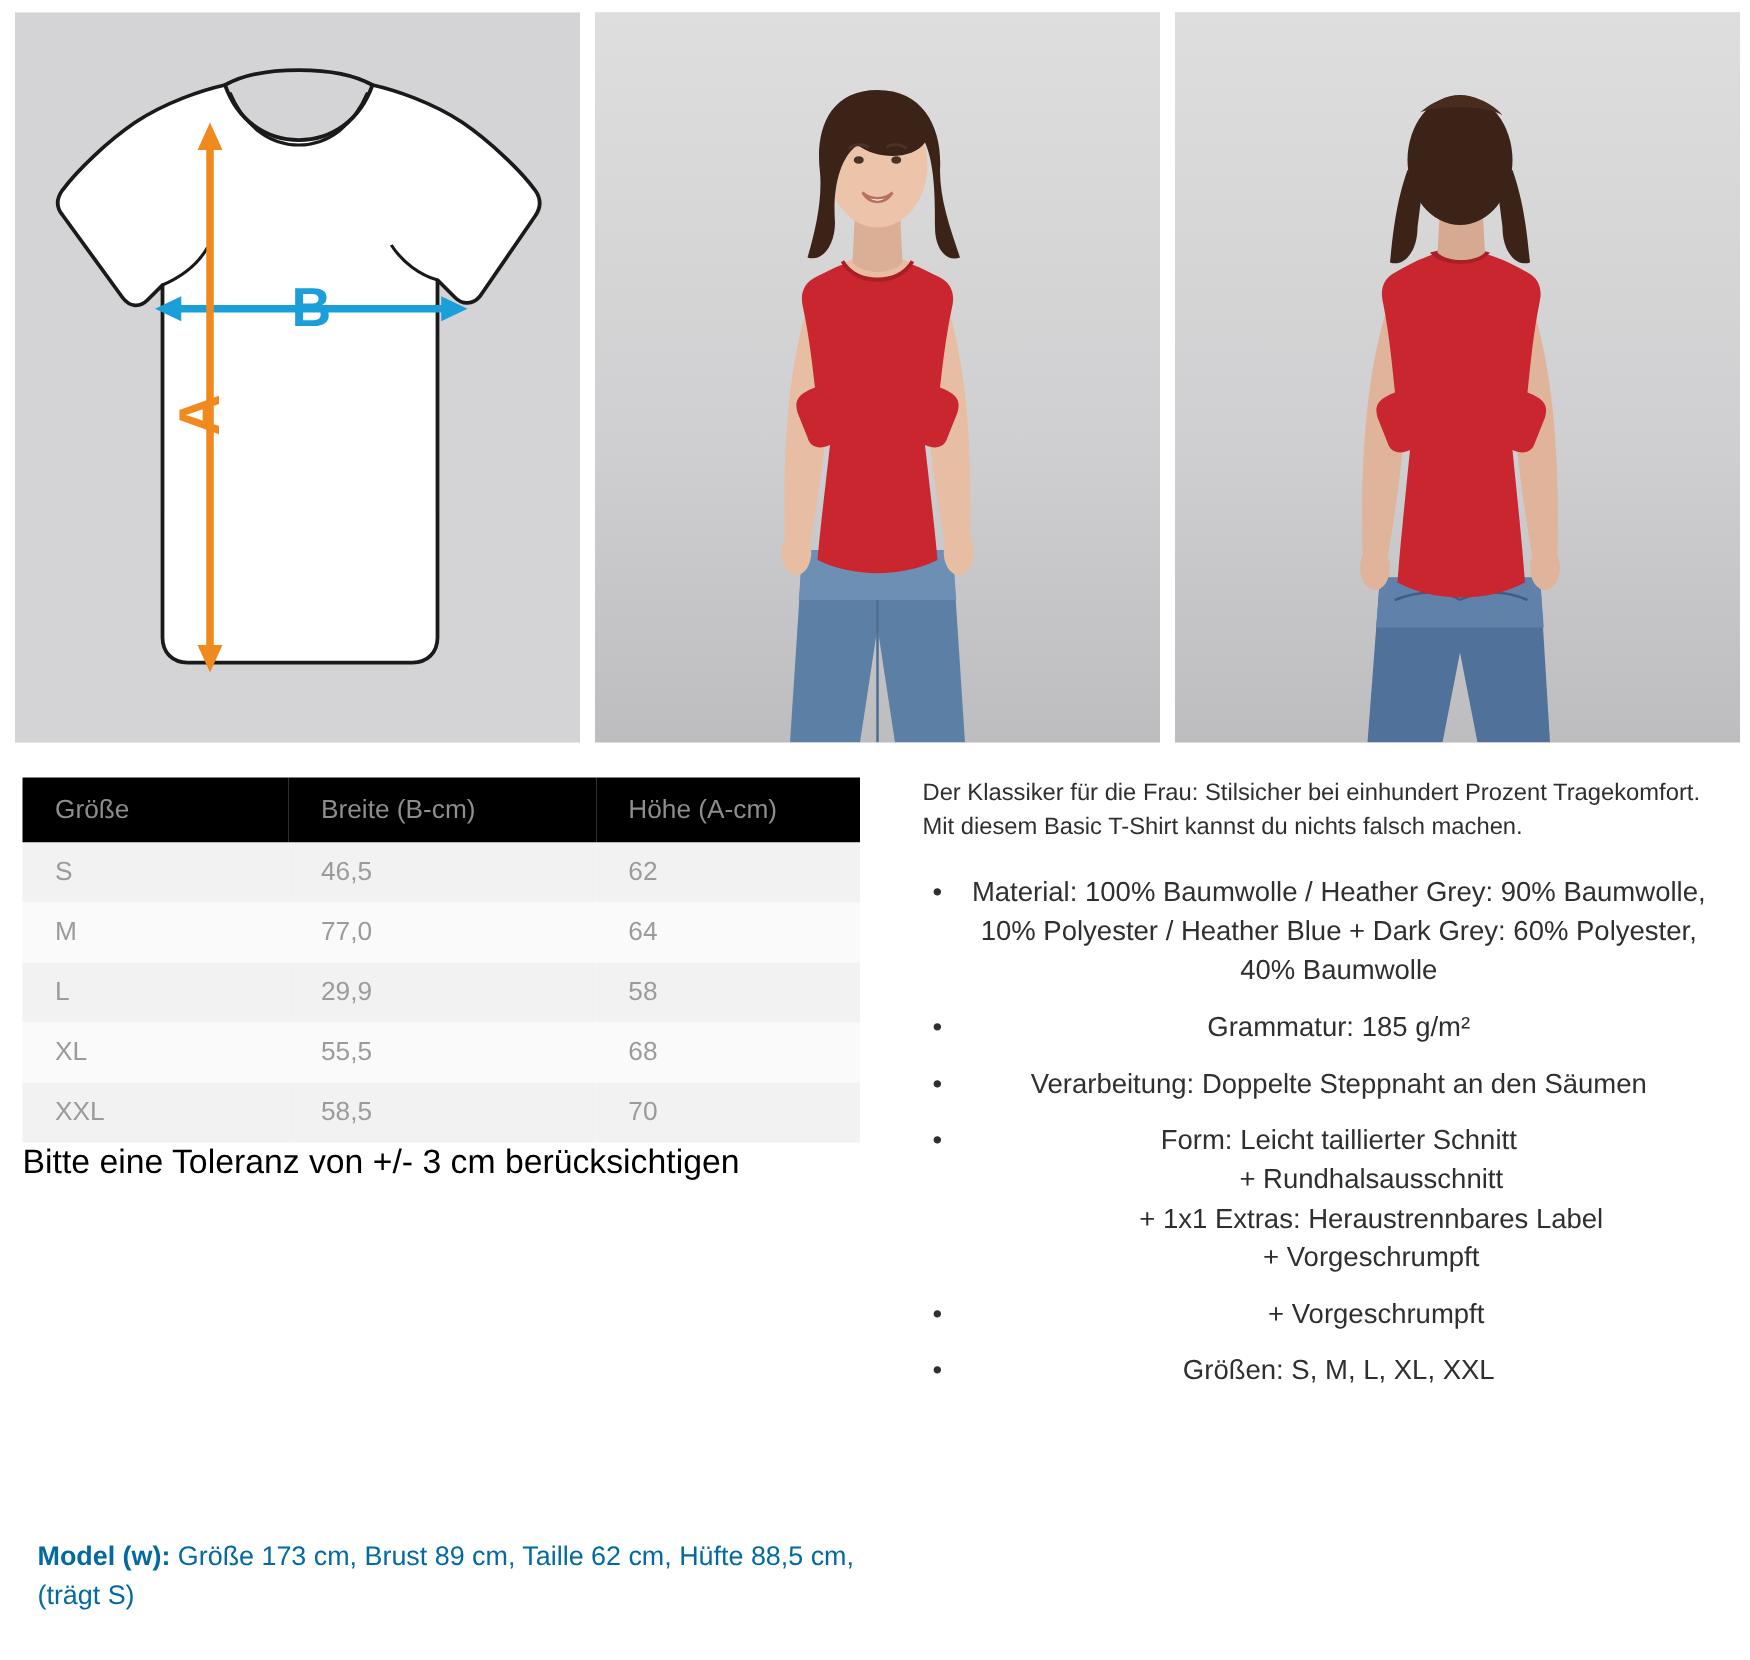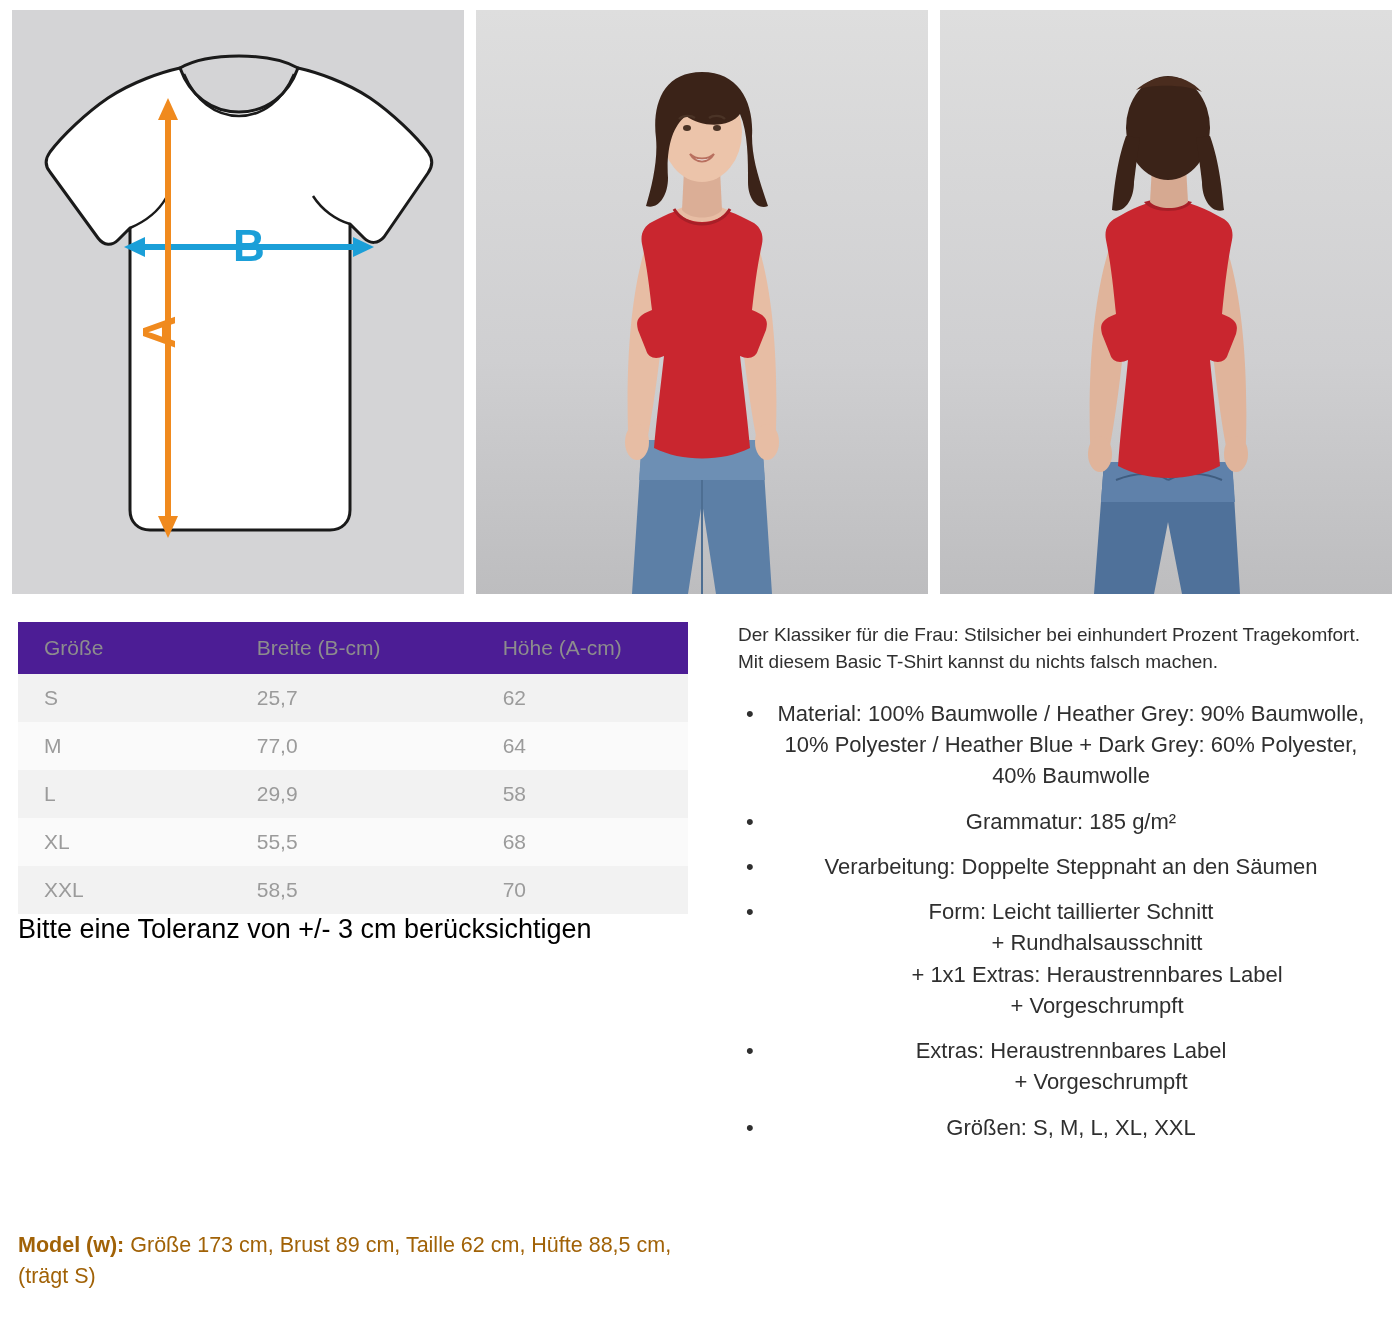--- a/index.html
+++ b/index.html
@@ -76,7 +76,7 @@
     font-weight: normal;
     padding: 14px 0 14px 26px;
     color: #8d8d8d;
-    background: #4c1d95;
+    background: #000000;
     font-size: 21px;
   }
   table.size-table td {

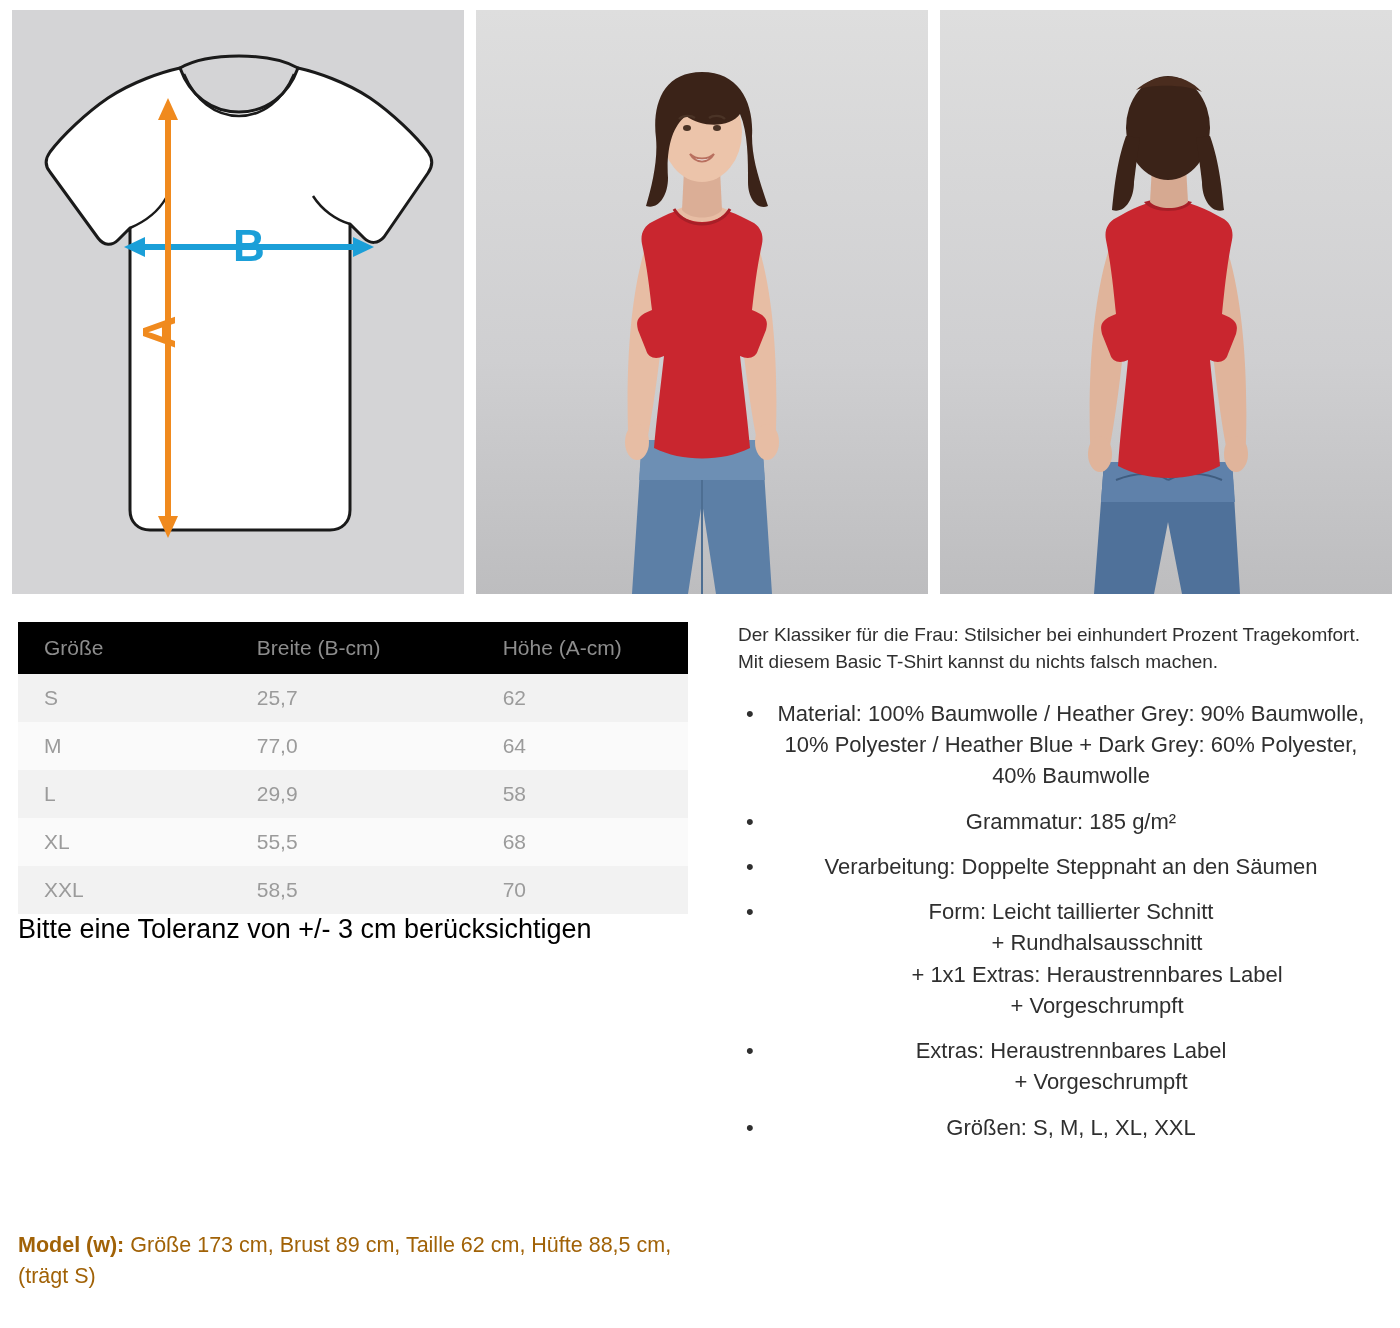--- a/index.html
+++ b/index.html
@@ -305,7 +305,7 @@
       <tbody>
         <tr class="odd">
           <td>S</td>
-          <td>25,7</td>
+          <td>46,5</td>
           <td>62</td>
         </tr>
         <tr class="even">

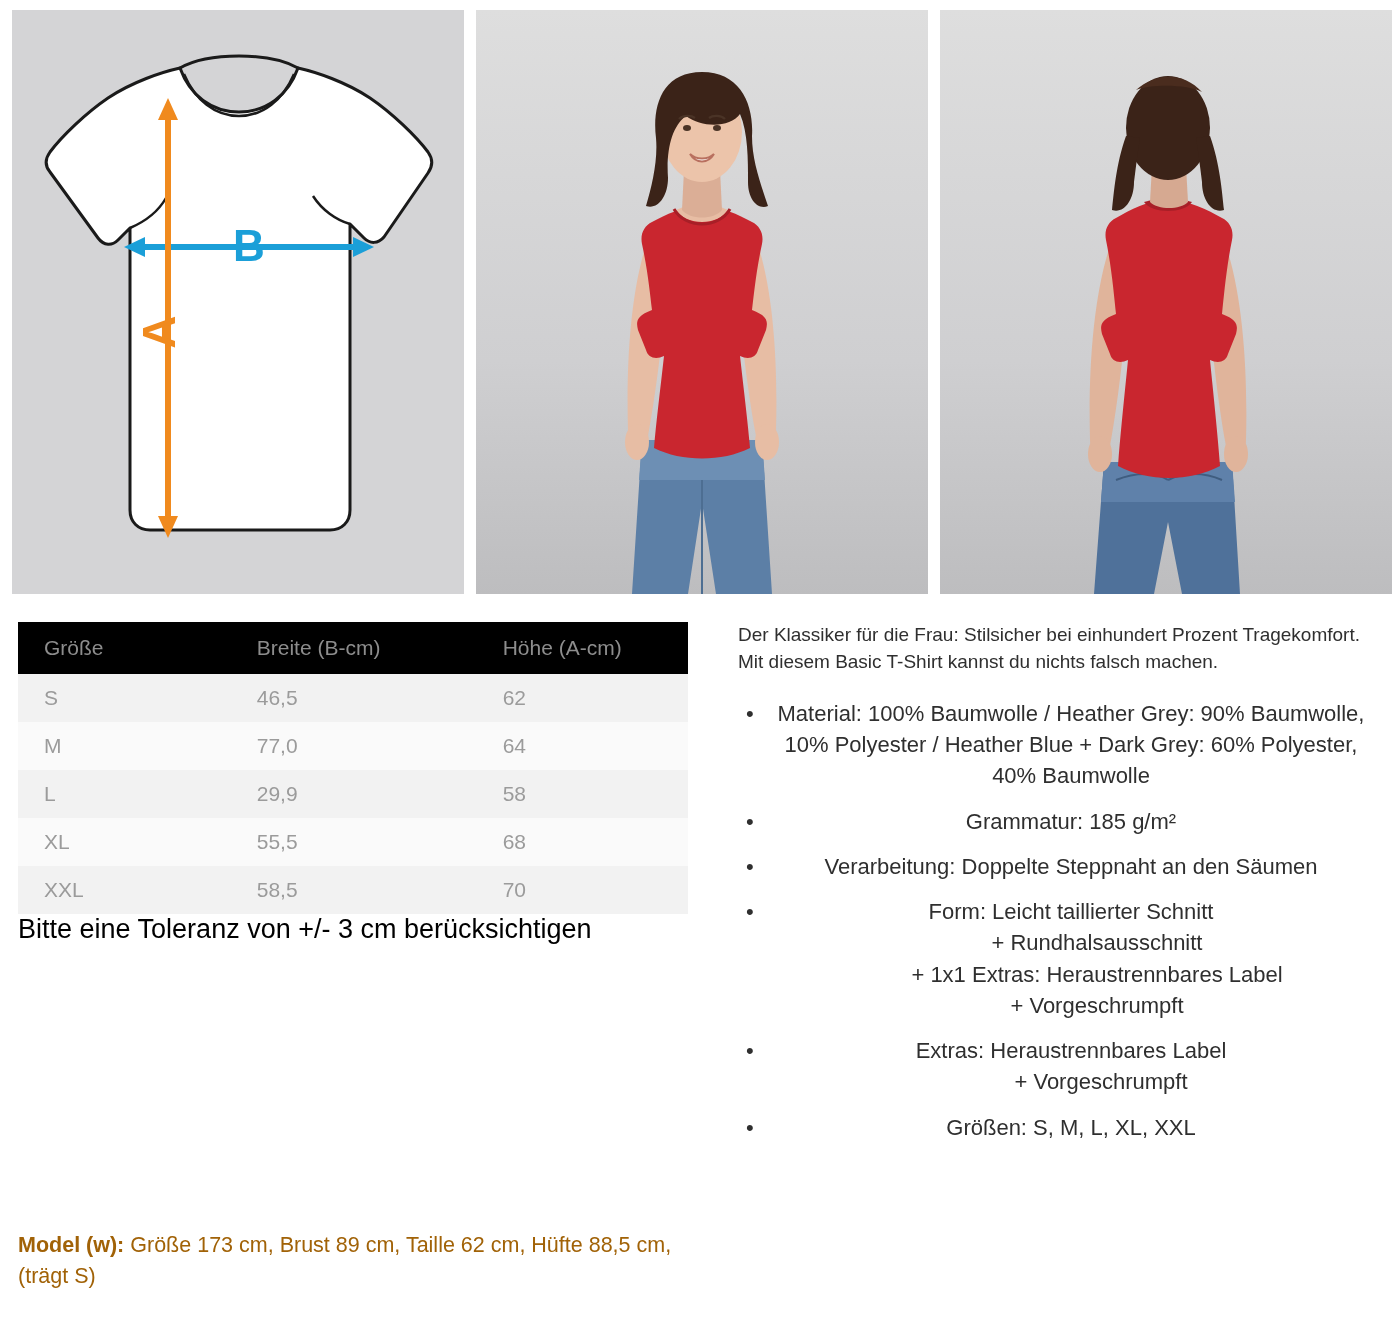--- a/index.html
+++ b/index.html
@@ -354,7 +354,6 @@
         <span class="sub">+ Vorgeschrumpft</span>
       </li>
       <li>
-        <span>Extras: Heraustrennbares Label</span>
         <span class="sub2">+ Vorgeschrumpft</span>
       </li>
       <li>

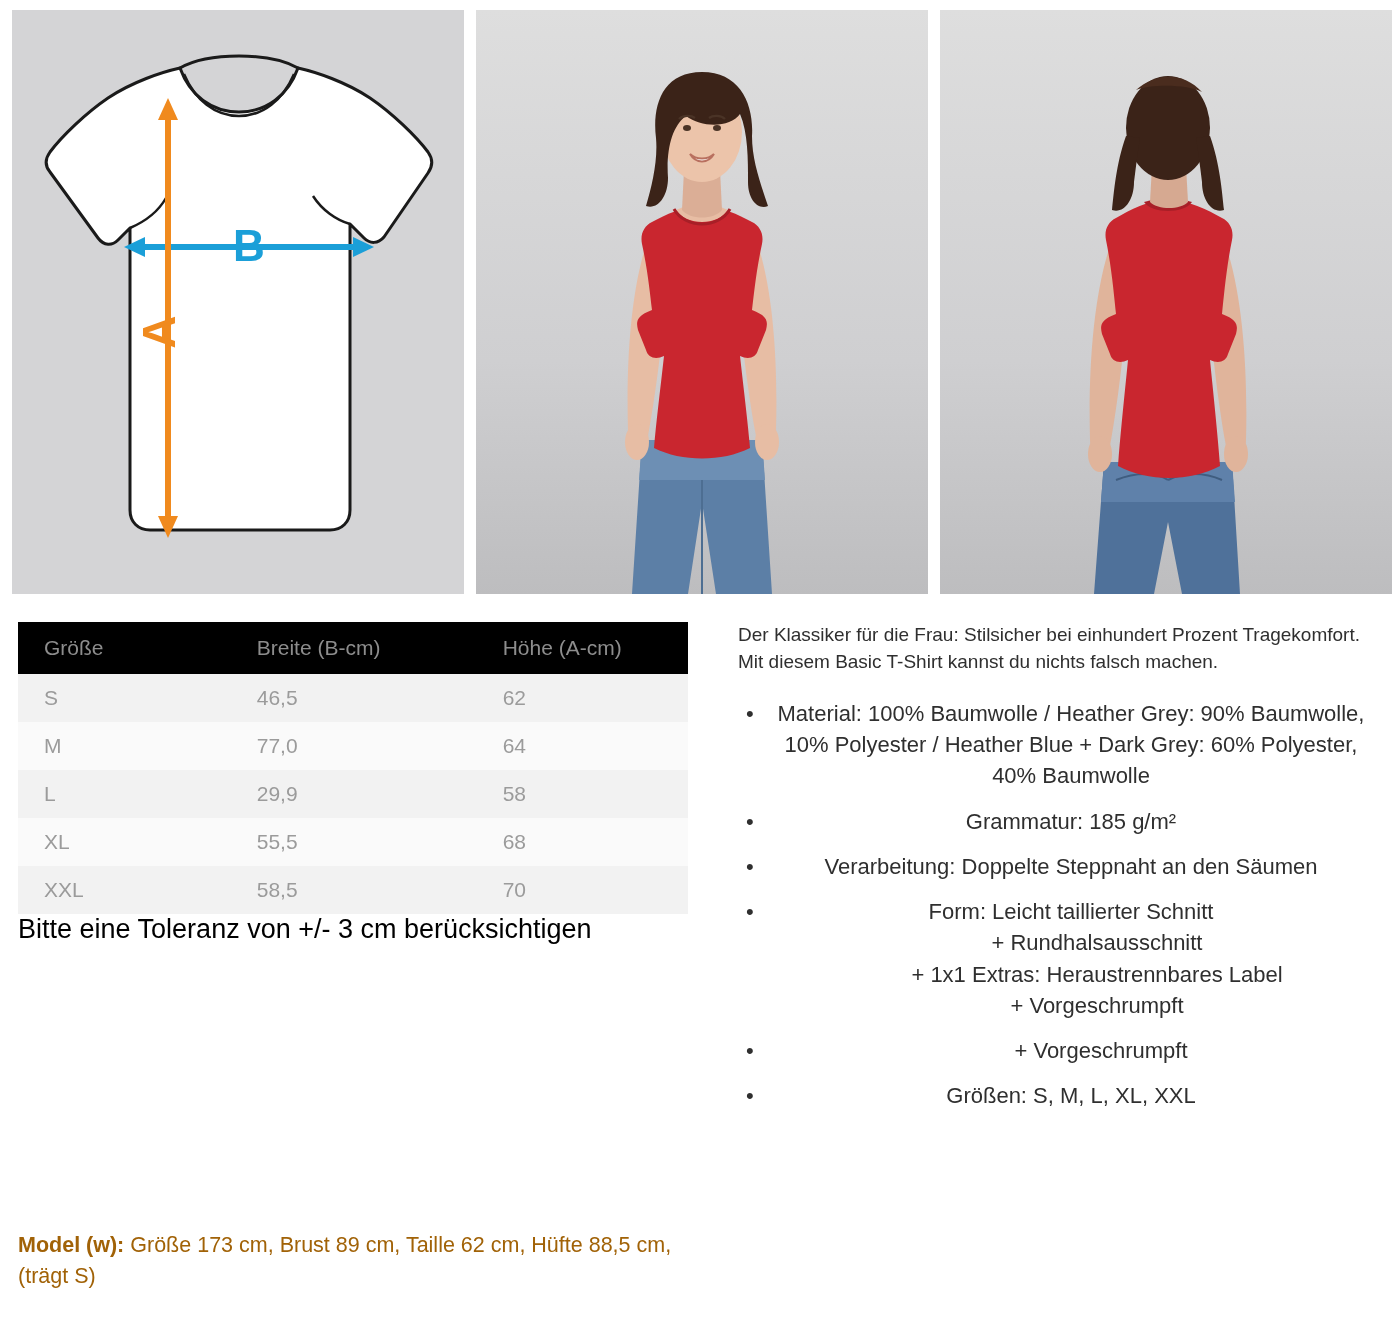--- a/index.html
+++ b/index.html
@@ -97,12 +97,12 @@
 
   .model-line {
     position: absolute;
-    left: 18px;
+    left: 30px;
     bottom: 36px;
     width: 700px;
     font-size: 21.5px;
     line-height: 1.45;
-    color: #a16207;
+    color: #0369a1;
   }
   .model-line b { font-weight: bold; }
 

